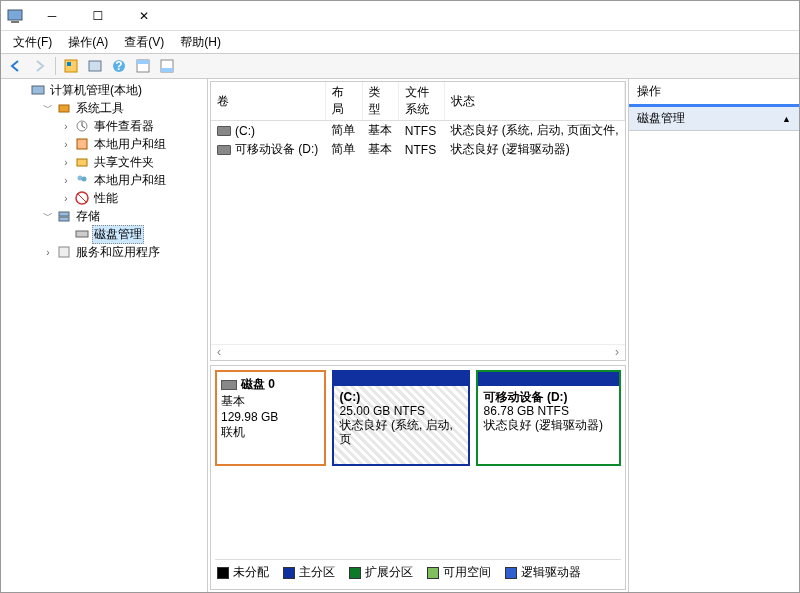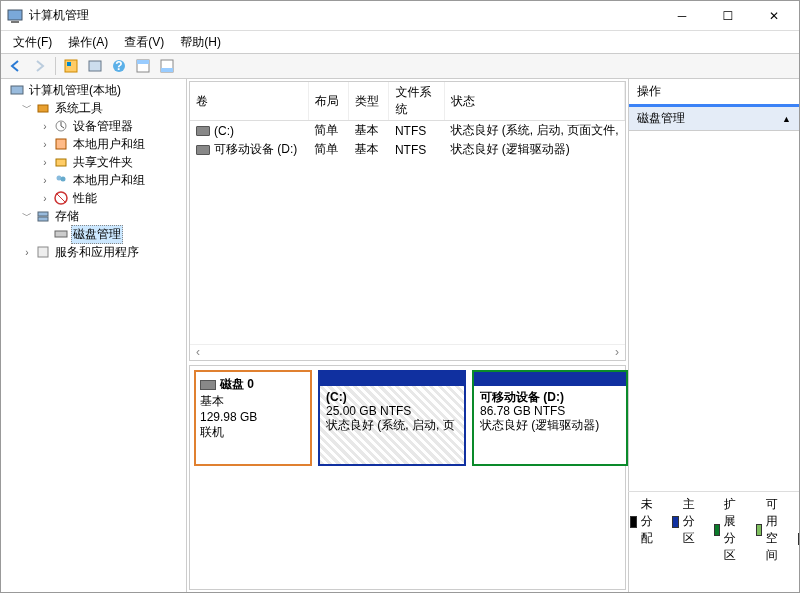--- a/index.html
+++ b/index.html
@@ -77,7 +77,6 @@
         <rect x="4" y="13" width="8" height="2" fill="#777"></rect>
       </svg>
   </span>
-  <span class="title">计算机管理</span>
   <div class="winbtn">─</div>
   <div class="winbtn">☐</div>
   <div class="winbtn">✕</div>

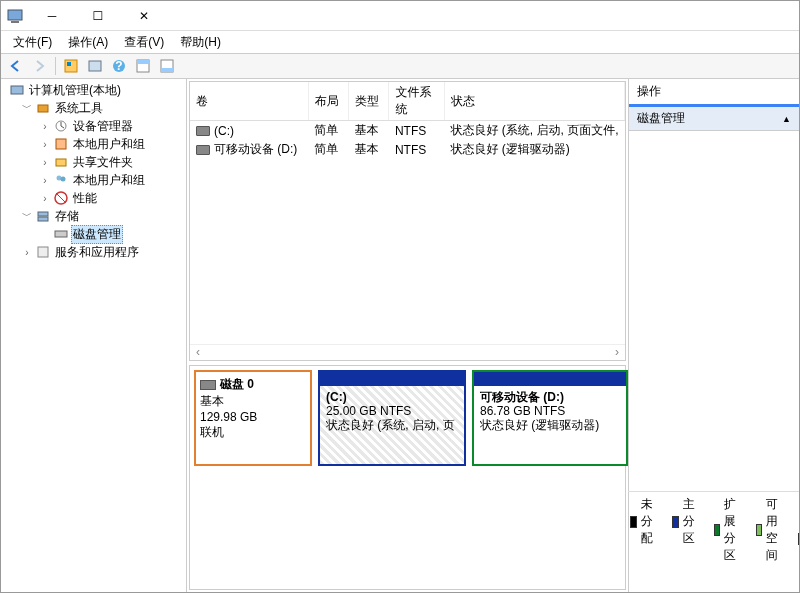--- a/index.html
+++ b/index.html
@@ -21,7 +21,7 @@
 .toolsep { width: 1px; height: 18px; background: #ccc; margin: 0 2px; }
 
 
-.main { flex: 1; display: flex; min-height: 0; }
+.main { flex: 1; display: flex; min-height: 0; padding-left: 21px; }
 .tree { width: 186px; border-right: 1px solid #ccc; padding: 2px 0; overflow: auto; }
 .treewrap { padding-left: 2px; }
 .treenode { display: flex; align-items: center; height: 18px; padding-left: 4px; white-space: nowrap; }

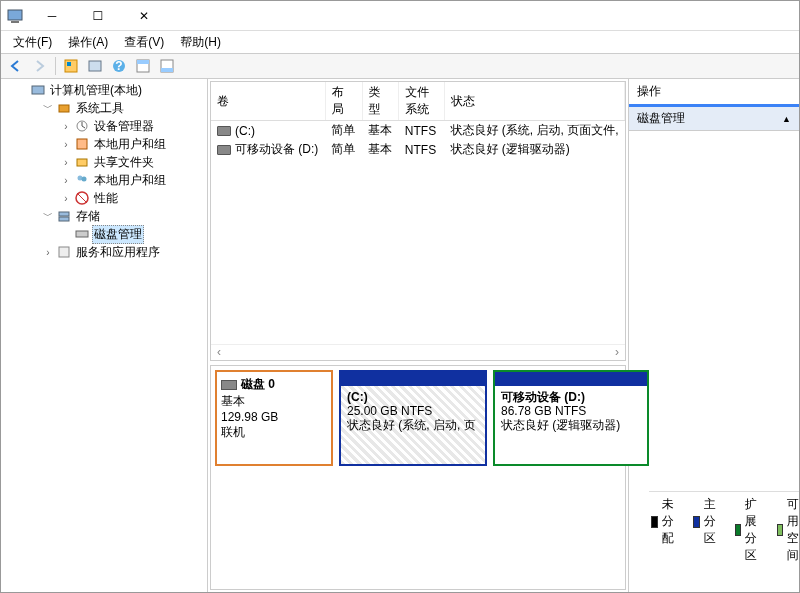--- a/index.html
+++ b/index.html
@@ -161,7 +161,7 @@
               <path d="M7 3v4l3 2" stroke="#555" fill="none"></path>
             </svg>
           </span>
-          <span class="tlabel">设备管理器</span>
+          <span class="tlabel">事件查看器</span>
         </div>
       <div class="treenode l3">
           <span class="twisty">›</span>

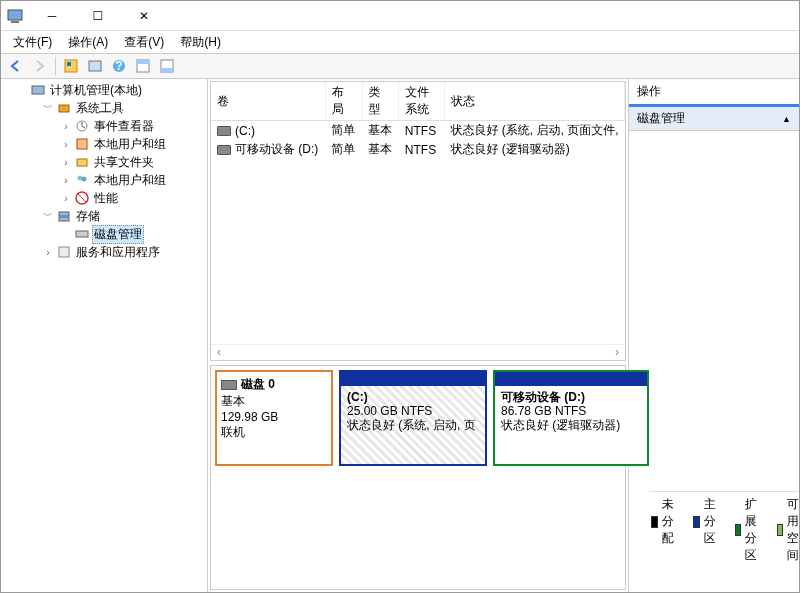--- a/index.html
+++ b/index.html
@@ -43,7 +43,7 @@
 .volist .scrollhint .sbl, .volist .scrollhint .sbr { width:16px; text-align:center; color:#888; }
 .volist .scrollhint .sbt { flex:1; }
 
-.diskmap { border: 1px solid #ccc; margin: 2px; padding: 4px; flex: 1; display: flex; flex-direction: row; }
+.diskmap { border: 1px solid #ccc; margin: 2px; padding: 4px; flex: 1; display: flex; flex-direction: column; }
 .diskrow { display: flex; height: 96px; gap: 6px; }
 .diskinfo { width: 118px; border: 2px solid #e08030; padding: 4px; }
 .diskinfo .diskicon { display:inline-block; width:16px; height:10px; background:#888; border:1px solid #555; margin-right:4px; vertical-align:middle; }

